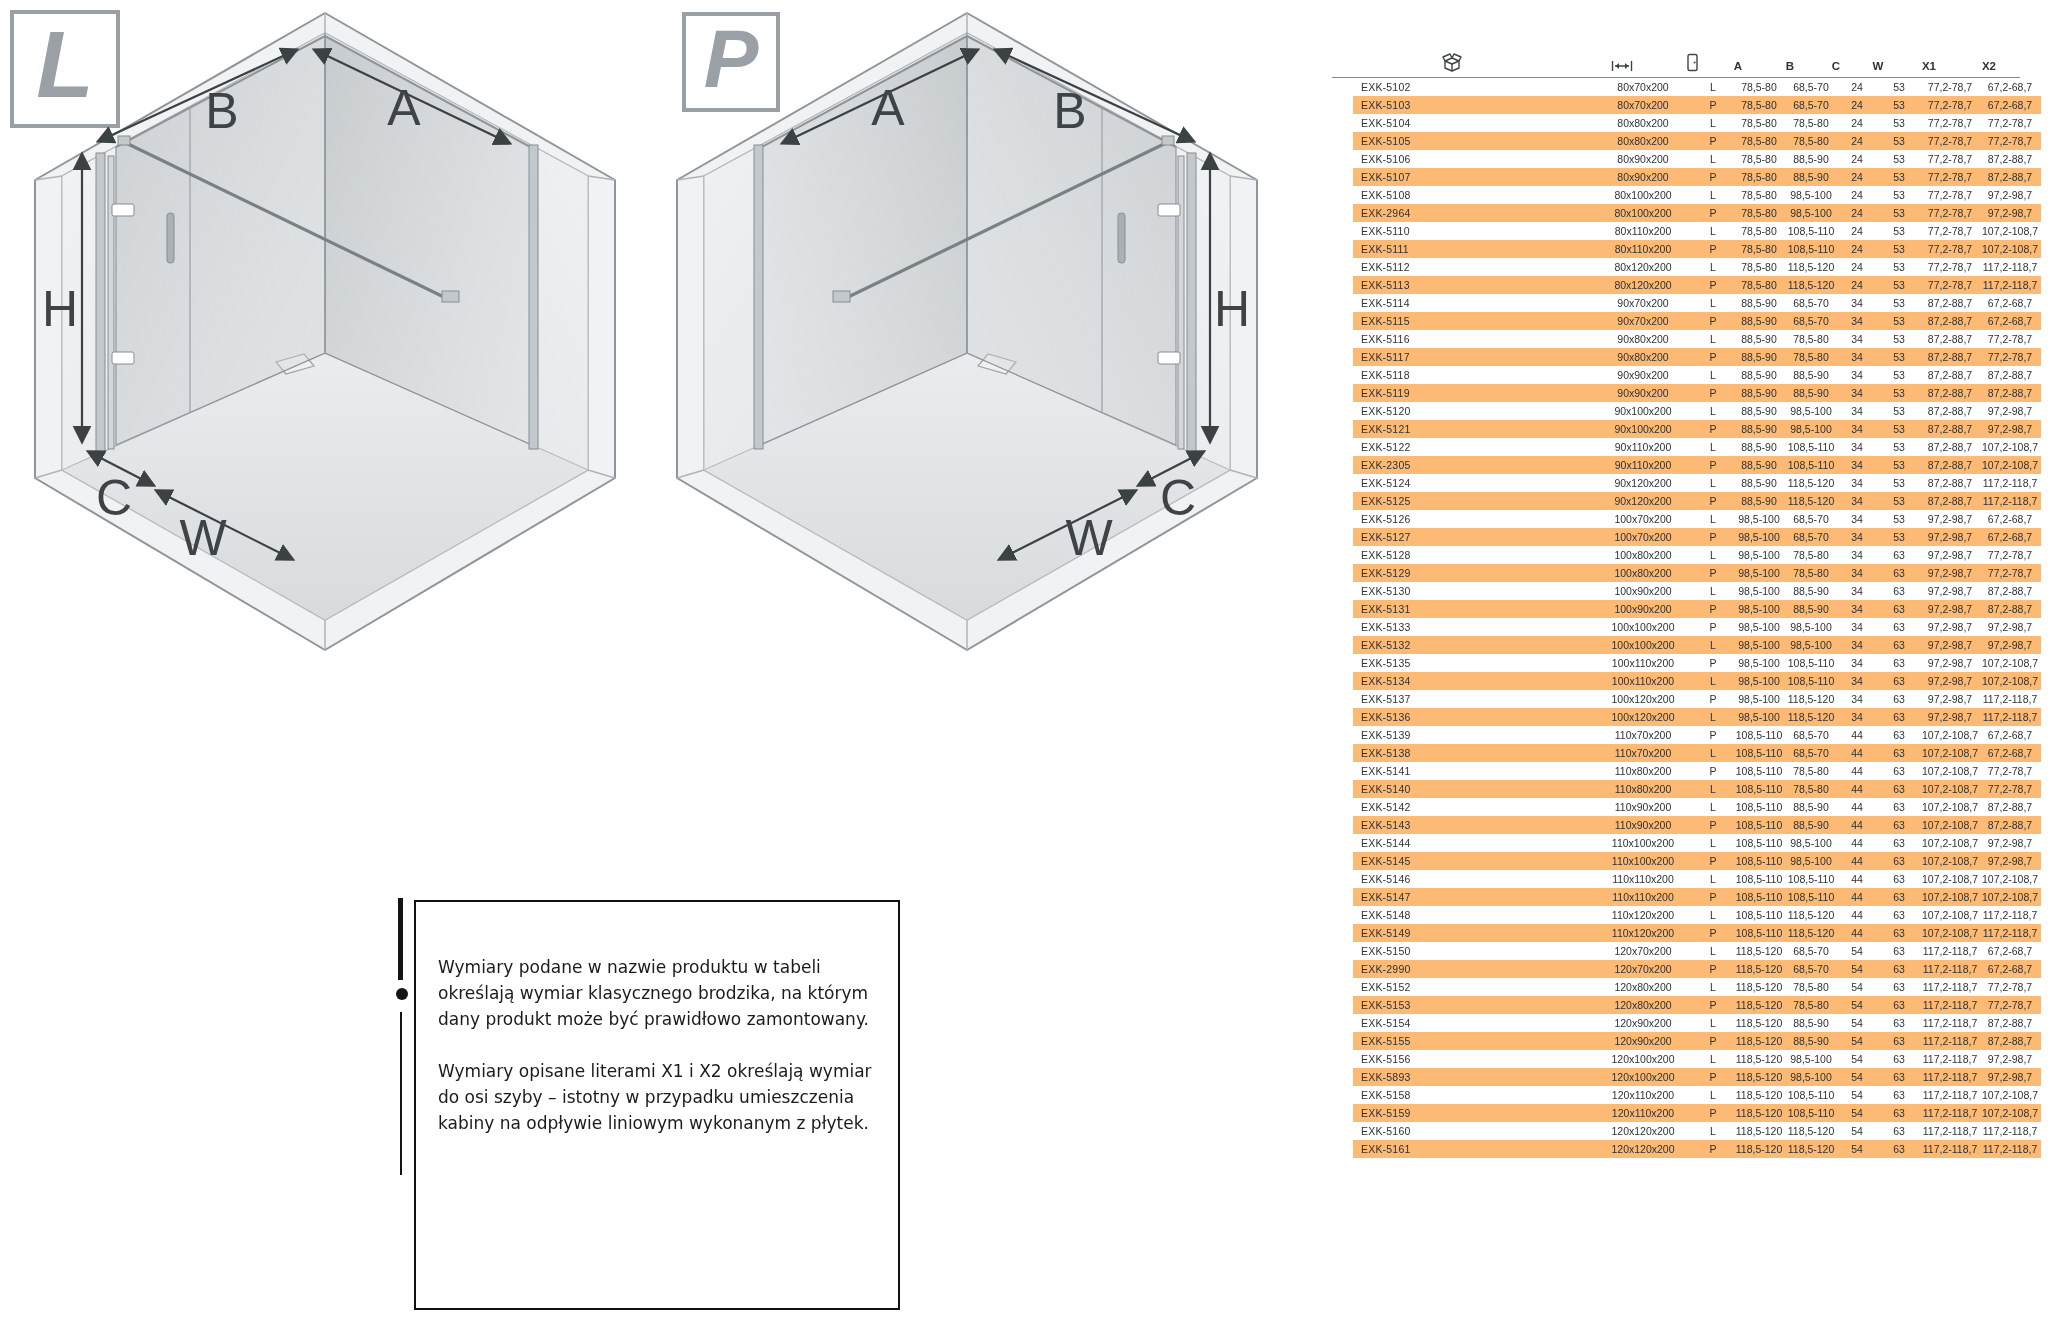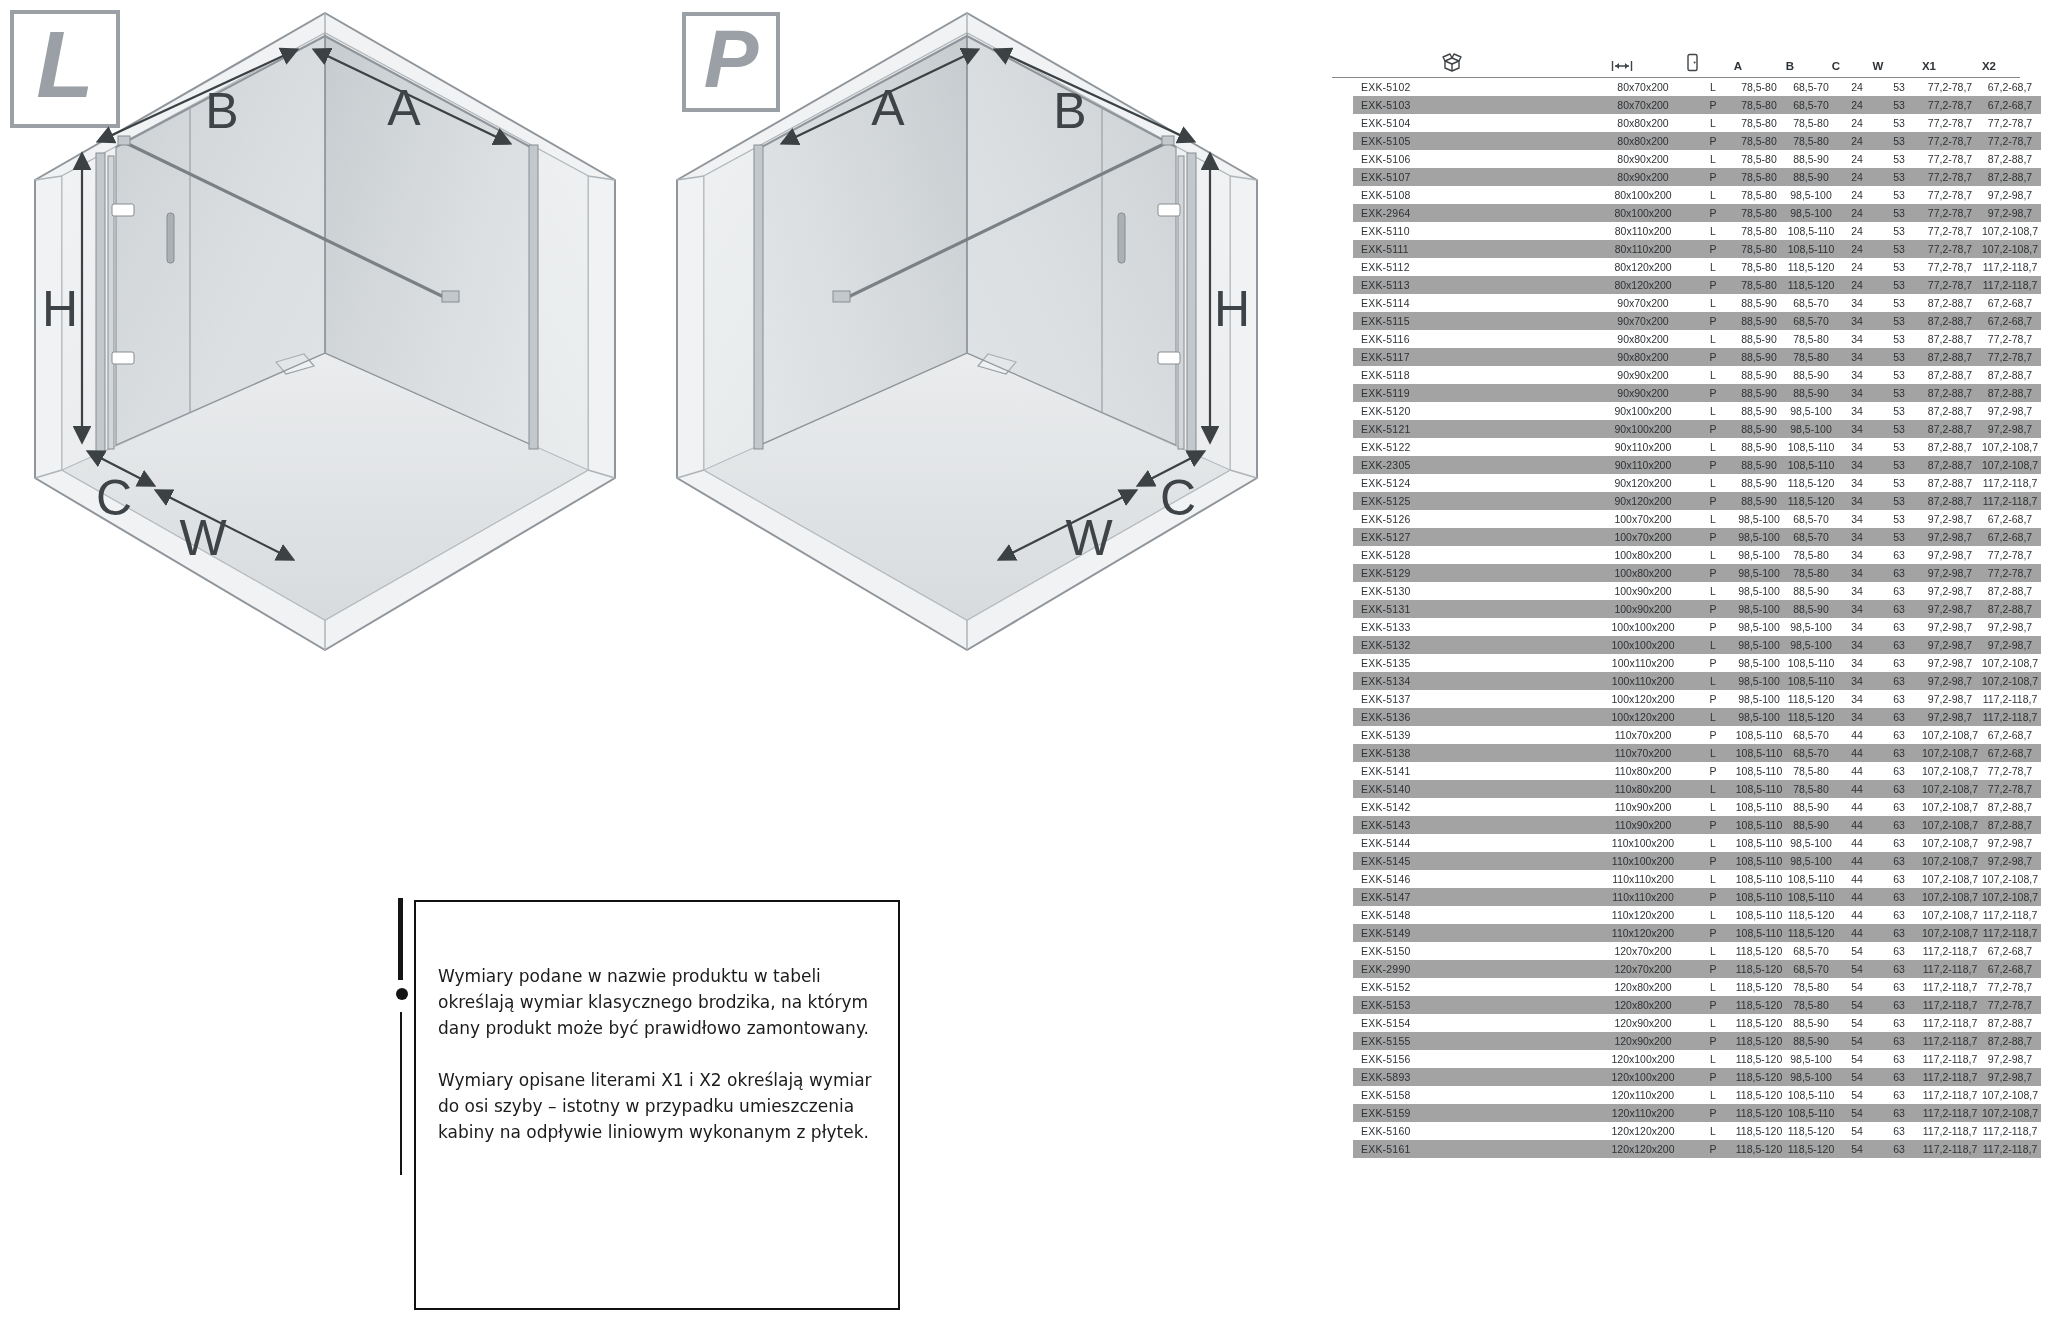--- a/index.html
+++ b/index.html
@@ -53,7 +53,7 @@
     display:grid;grid-template-columns:240px 100px 40px 52px 52px 40px 44px 58px 62px;
     height:18px;line-height:18px;font-size:10.5px;color:#2e3235;background:#fff;
   }
-  .trow.alt{background:#a3a3a3;}
+  .trow.alt{background:#fdba74;}
   .td{text-align:center;white-space:nowrap;overflow:visible;}
   .td.c0{text-align:left;padding-left:8px;letter-spacing:.2px;}
 </style>

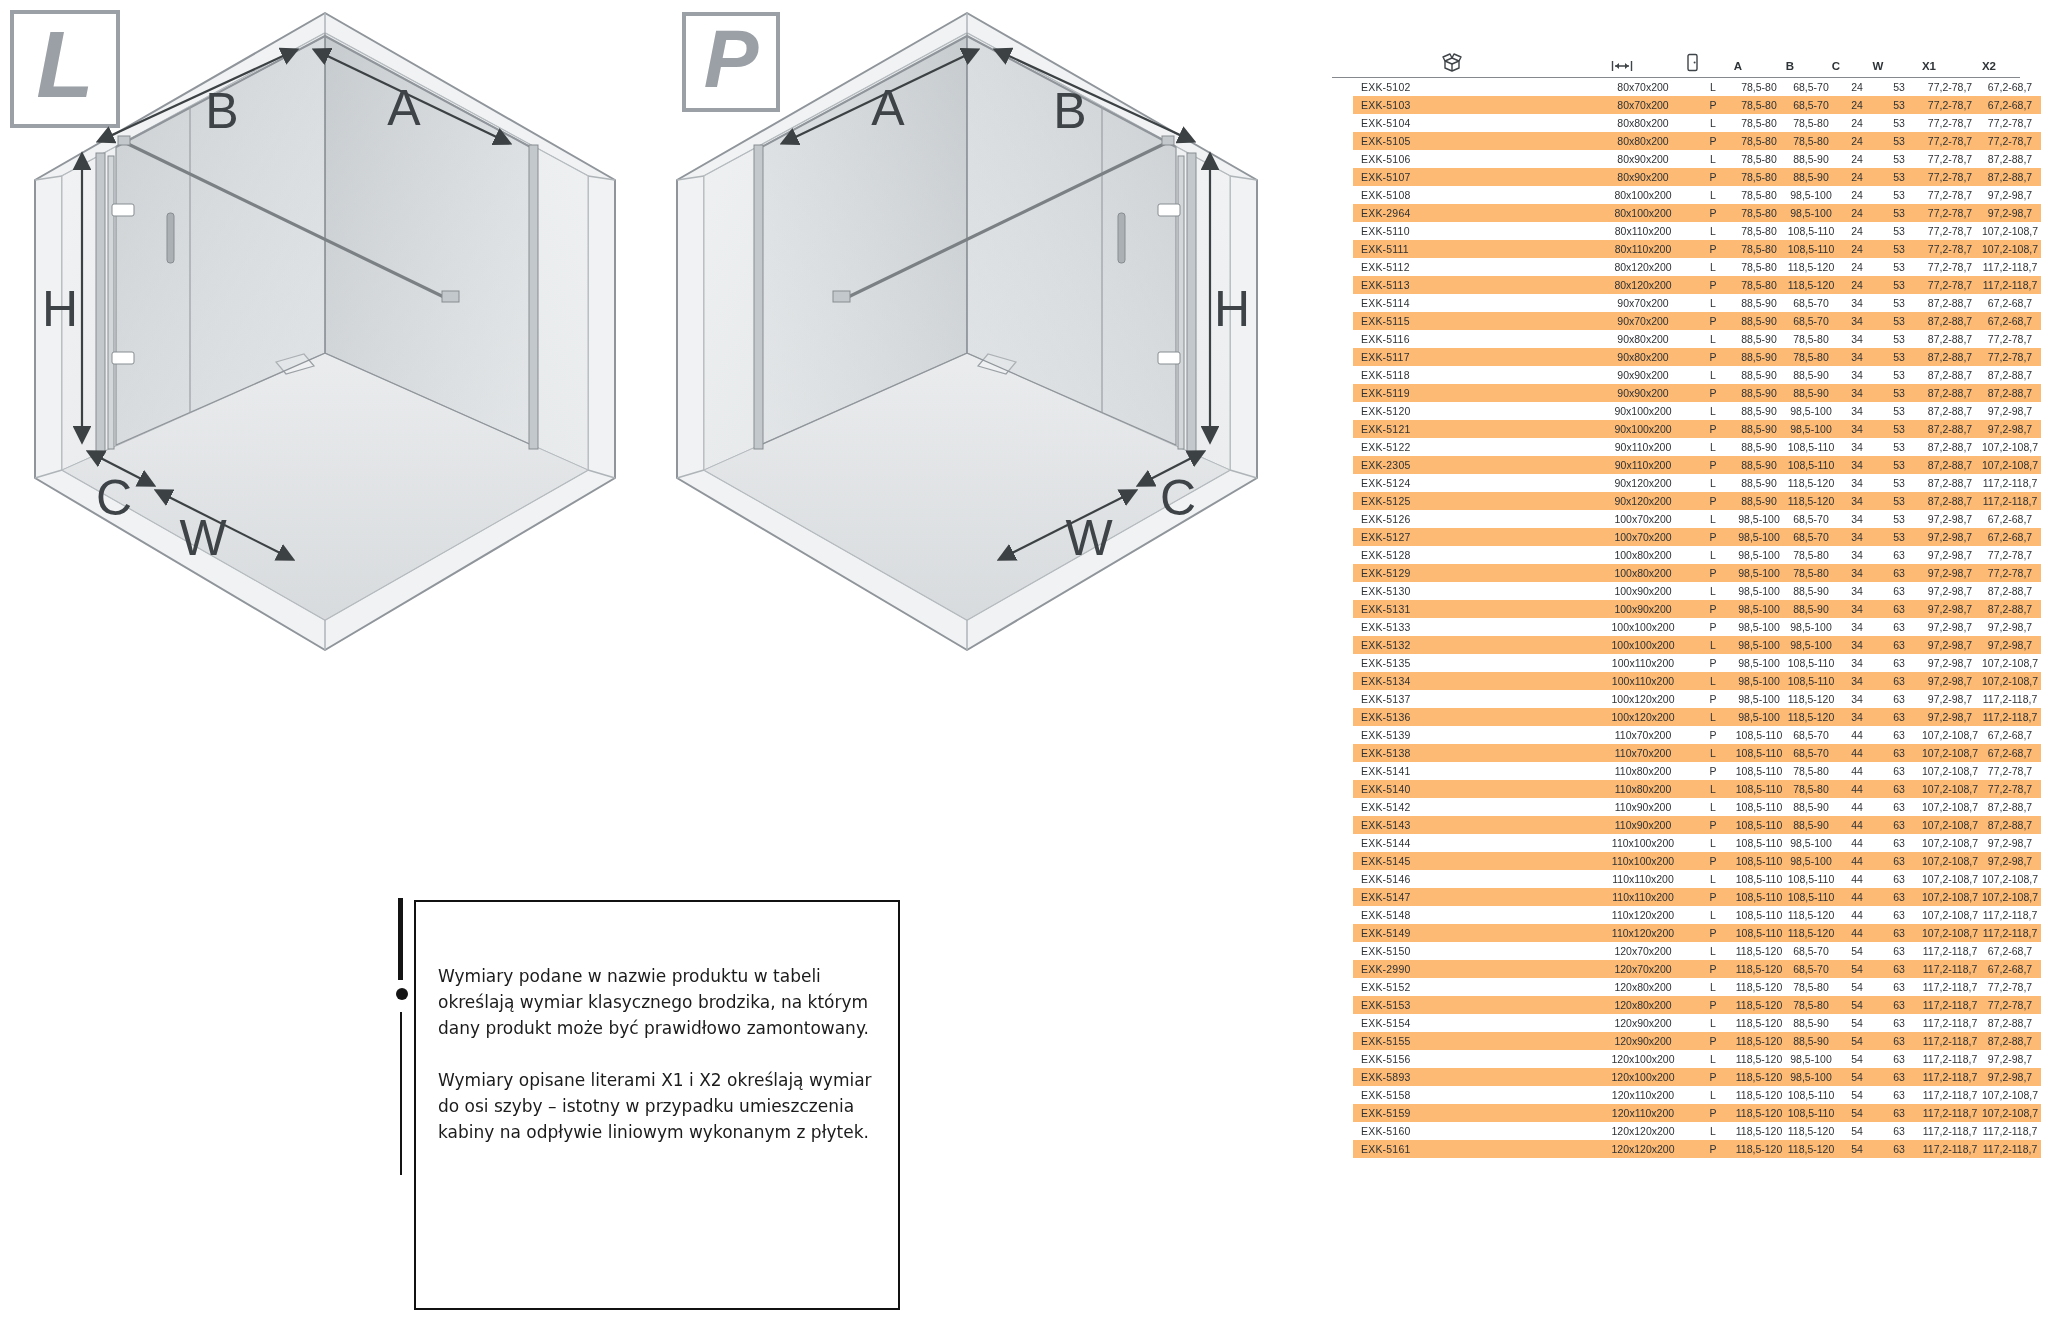--- a/index.html
+++ b/index.html
@@ -36,7 +36,7 @@
     font-family:"DejaVu Sans",sans-serif;
     font-size:17px;line-height:26px;color:#1b1b1b;
   }
-  .note-box p{margin:17px 0 26px 0;}
+  .note-box p{margin:8px 0 26px 0;}
 
   
   .ptable{position:absolute;left:1332px;top:30px;width:688px;}

